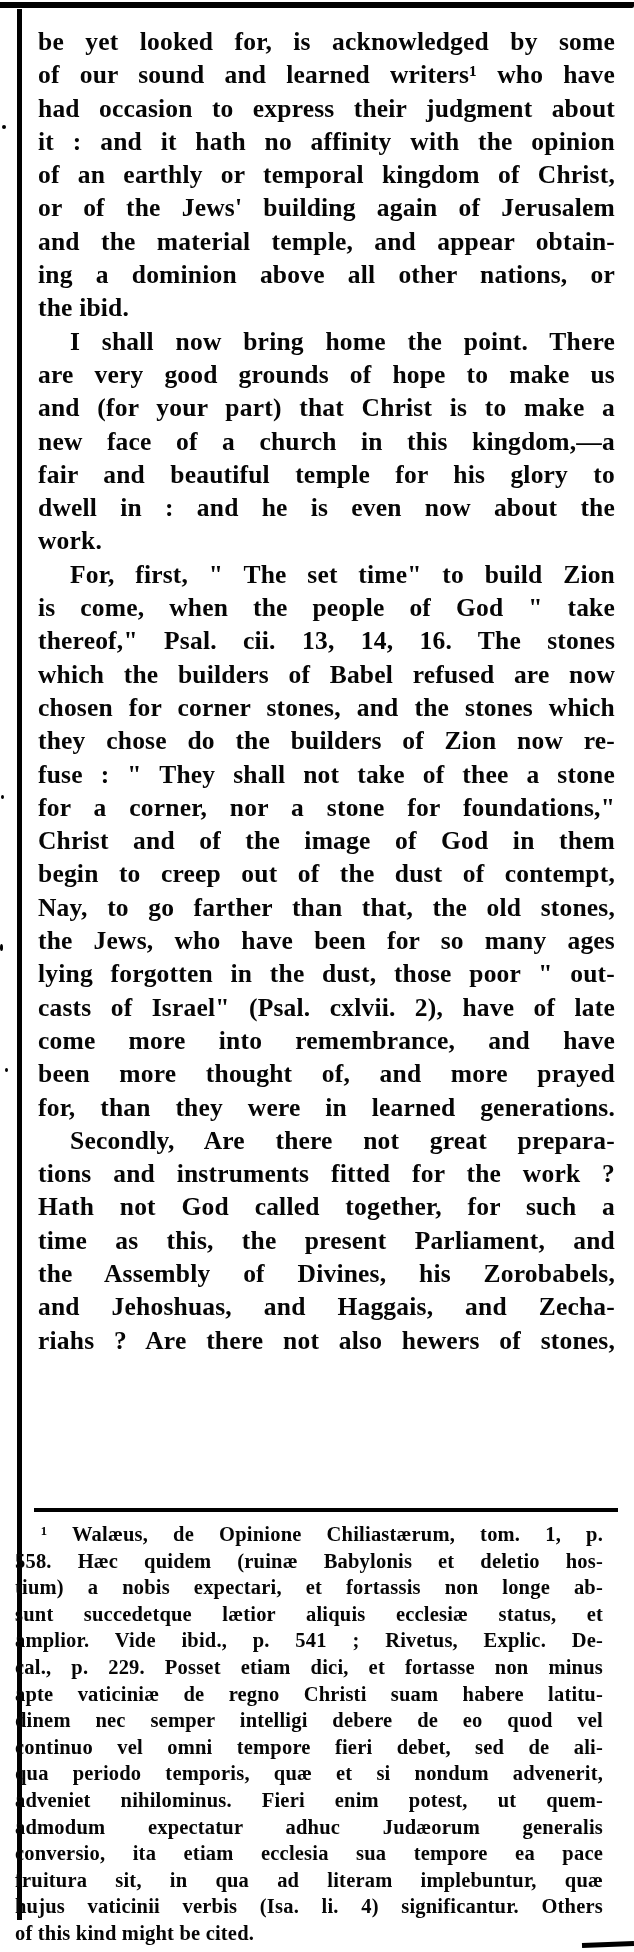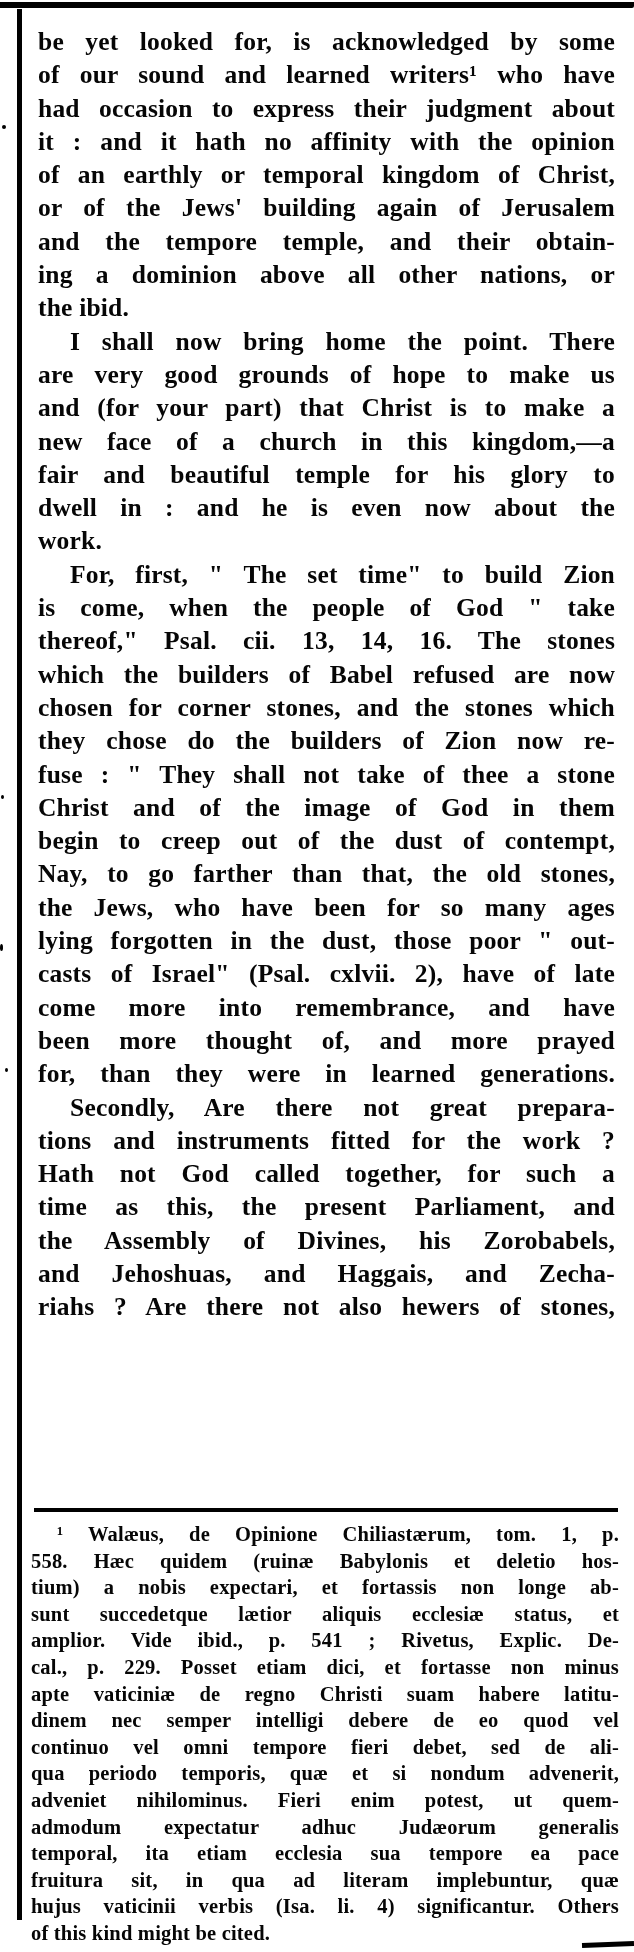--- a/index.html
+++ b/index.html
@@ -98,7 +98,7 @@
       <div class="line">it : and it hath no affinity with the opinion</div>
       <div class="line">of an earthly or temporal kingdom of Christ,</div>
       <div class="line">or of the Jews' building again of Jerusalem</div>
-      <div class="line">and the tempore temple, and their obtain-</div>
+      <div class="line">and the material temple, and appear obtain-</div>
       <div class="line">ing a dominion above all other nations, or</div>
       <div class="line end">the ibid.</div>
       <div class="line indent">I shall now bring home the point. There</div>

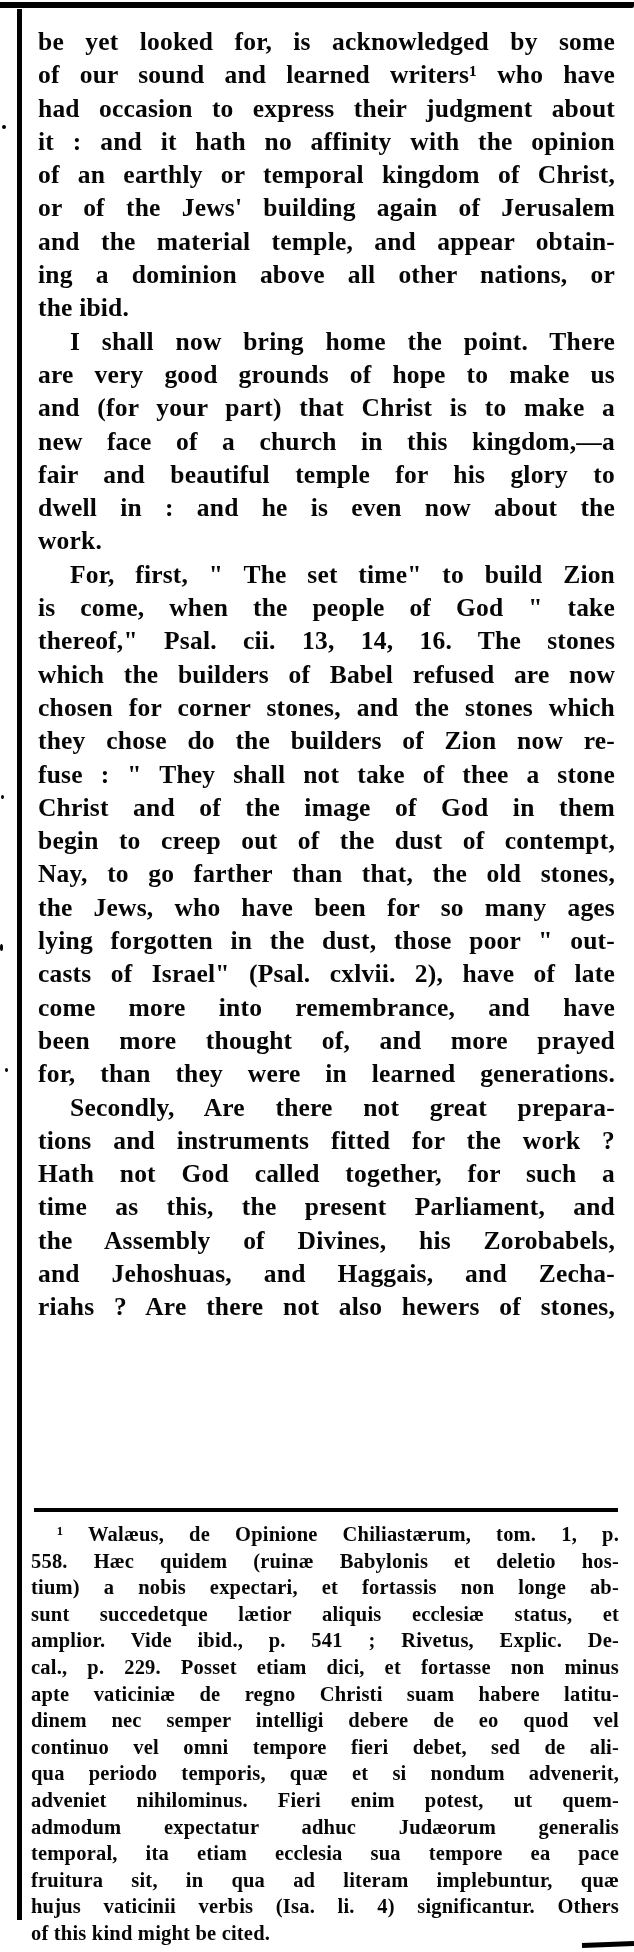--- a/index.html
+++ b/index.html
@@ -115,6 +115,7 @@
       <div class="line">chosen for corner stones, and the stones which</div>
       <div class="line">they chose do the builders of Zion now re-</div>
       <div class="line">fuse : " They shall not take of thee a stone</div>
+      <div class="line">for a corner, nor a stone for foundations,"</div>
       <div class="line">Christ and of the image of God in them</div>
       <div class="line">begin to creep out of the dust of contempt,</div>
       <div class="line">Nay, to go farther than that, the old stones,</div>

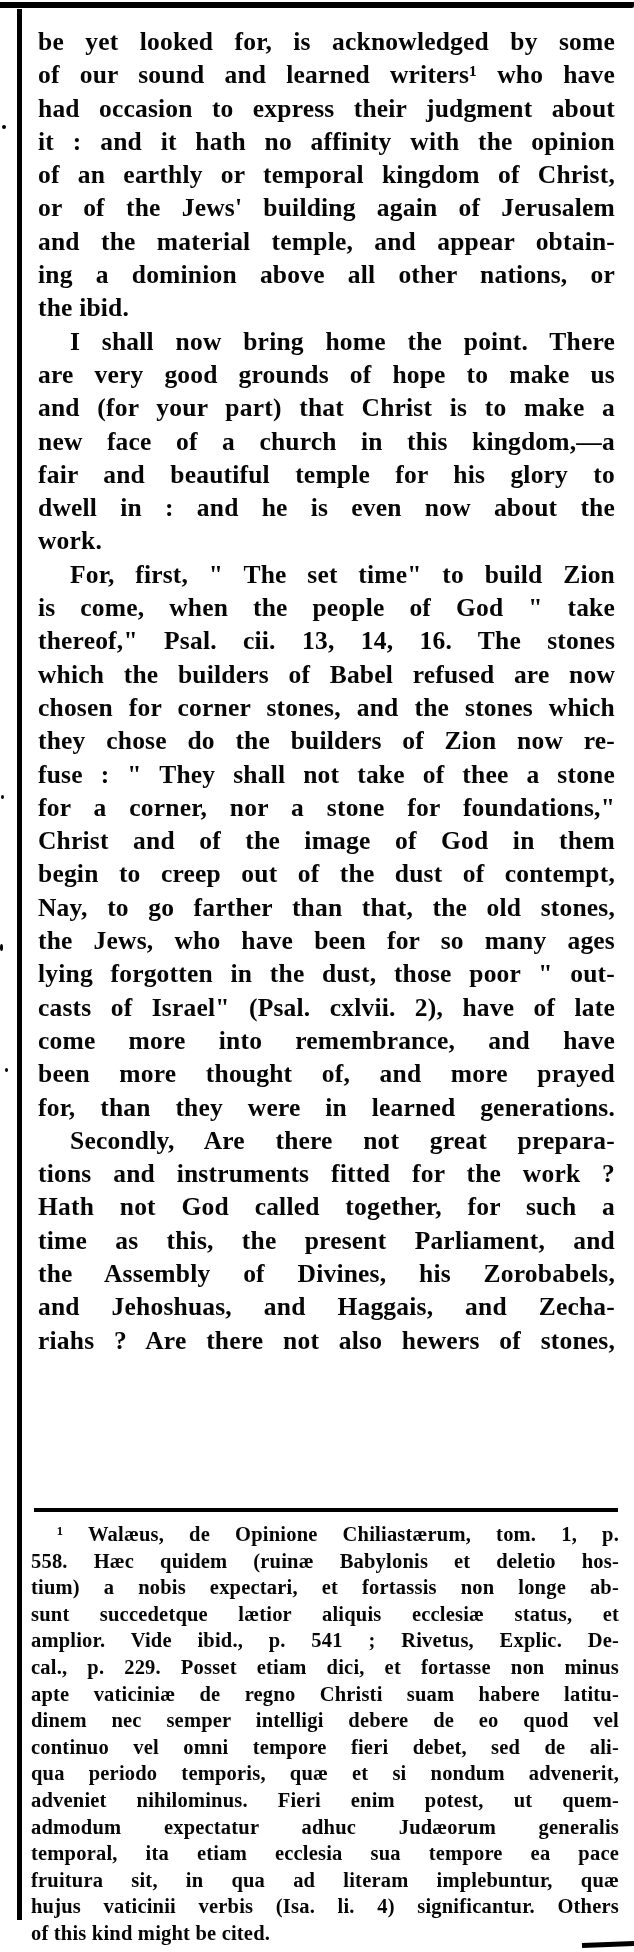--- a/index.html
+++ b/index.html
@@ -51,7 +51,7 @@
   }
   .footnote {
     position: absolute;
-    left: 31px; top: 1521px;
+    left: 15px; top: 1521px;
     width: 588px;
     font-size: 20.5px;
     font-weight: bold;

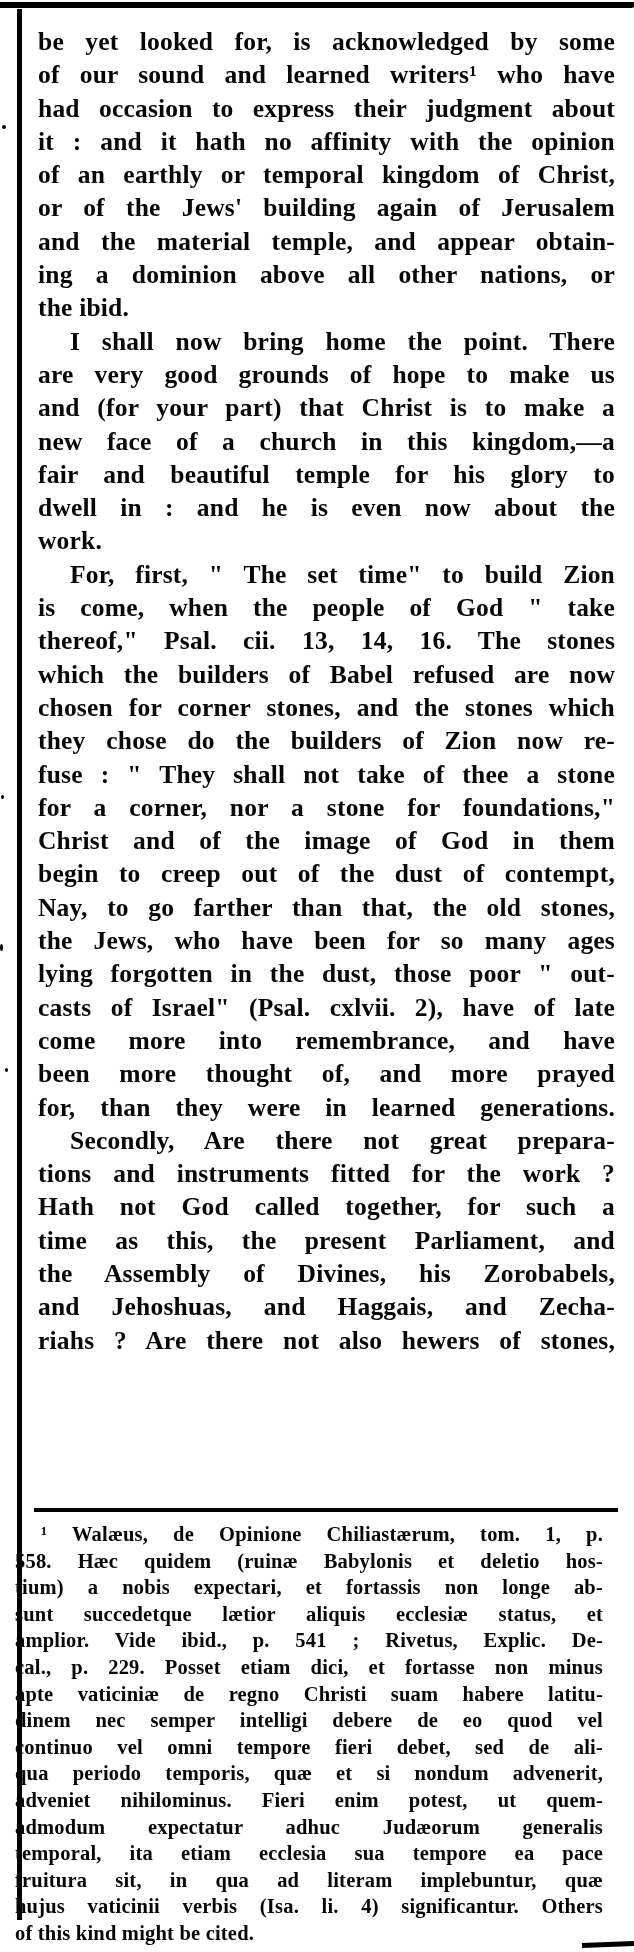--- a/index.html
+++ b/index.html
@@ -149,7 +149,7 @@
       <div class="line">qua periodo temporis, quæ et si nondum advenerit,</div>
       <div class="line">adveniet nihilominus. Fieri enim potest, ut quem-</div>
       <div class="line">admodum expectatur adhuc Judæorum generalis</div>
-      <div class="line">temporal, ita etiam ecclesia sua tempore ea pace</div>
+      <div class="line">conversio, ita etiam ecclesia sua tempore ea pace</div>
       <div class="line">fruitura sit, in qua ad literam implebuntur, quæ</div>
       <div class="line">hujus vaticinii verbis (Isa. li. 4) significantur. Others</div>
       <div class="line end">of this kind might be cited.</div>

